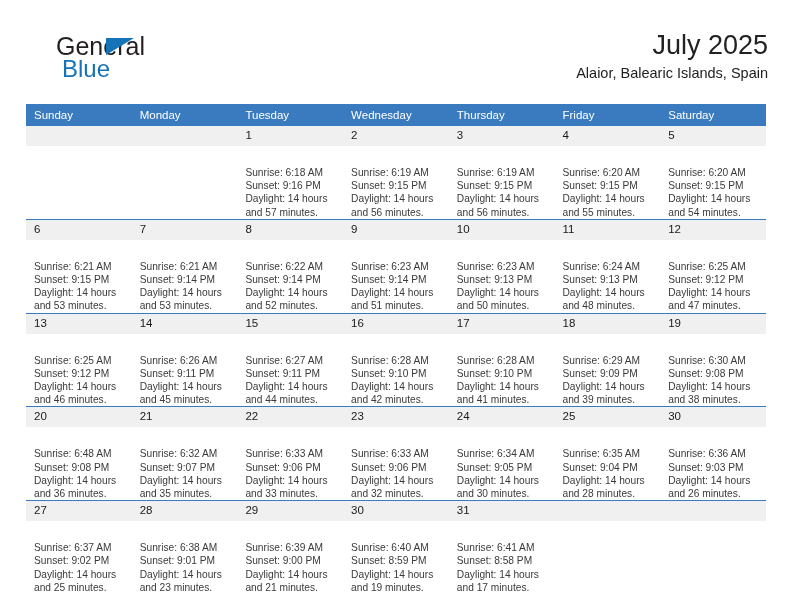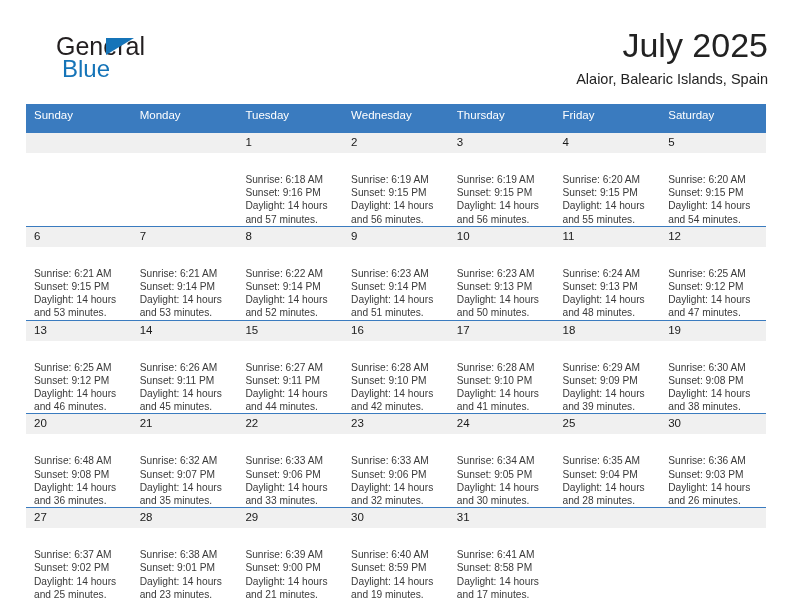--- a/index.html
+++ b/index.html
@@ -73,7 +73,7 @@
     width: 520px;
   }
   .cal-title {
-    font-size: 34px;
+    font-size: 27px;
     color: #222222;
     line-height: 34px;
     white-space: nowrap;

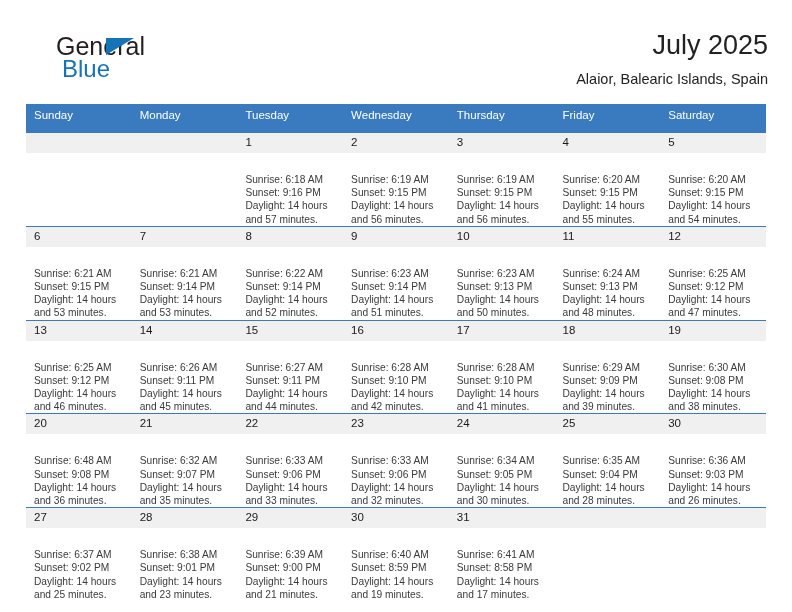--- a/index.html
+++ b/index.html
@@ -82,7 +82,6 @@
     font-size: 14.5px;
     color: #222222;
     line-height: 22px;
-    margin-top: 6px;
     white-space: nowrap;
   }
 

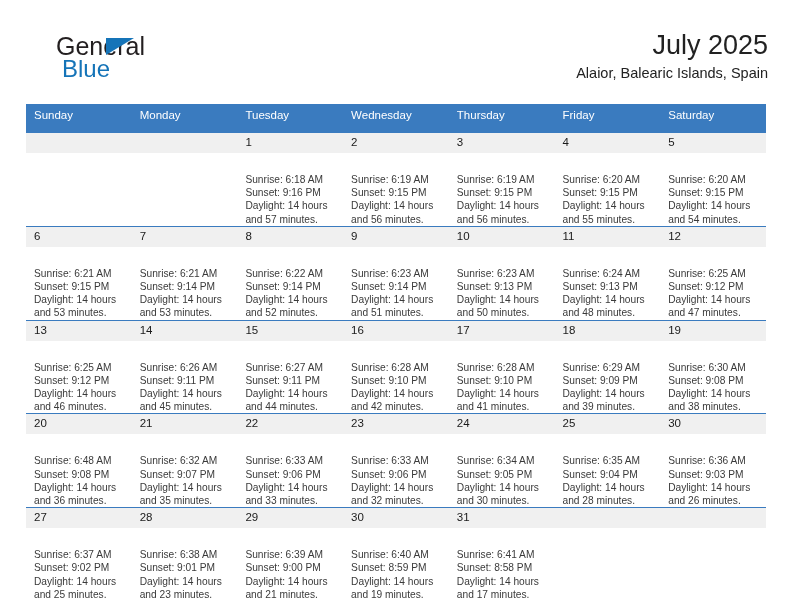--- a/index.html
+++ b/index.html
@@ -100,7 +100,7 @@
     font-size: 11.5px;
     font-weight: normal;
     text-align: left;
-    padding: 5px 0 12px 8px;
+    padding: 5px 0 5px 8px;
     height: 12px;
     border: none;
   }

